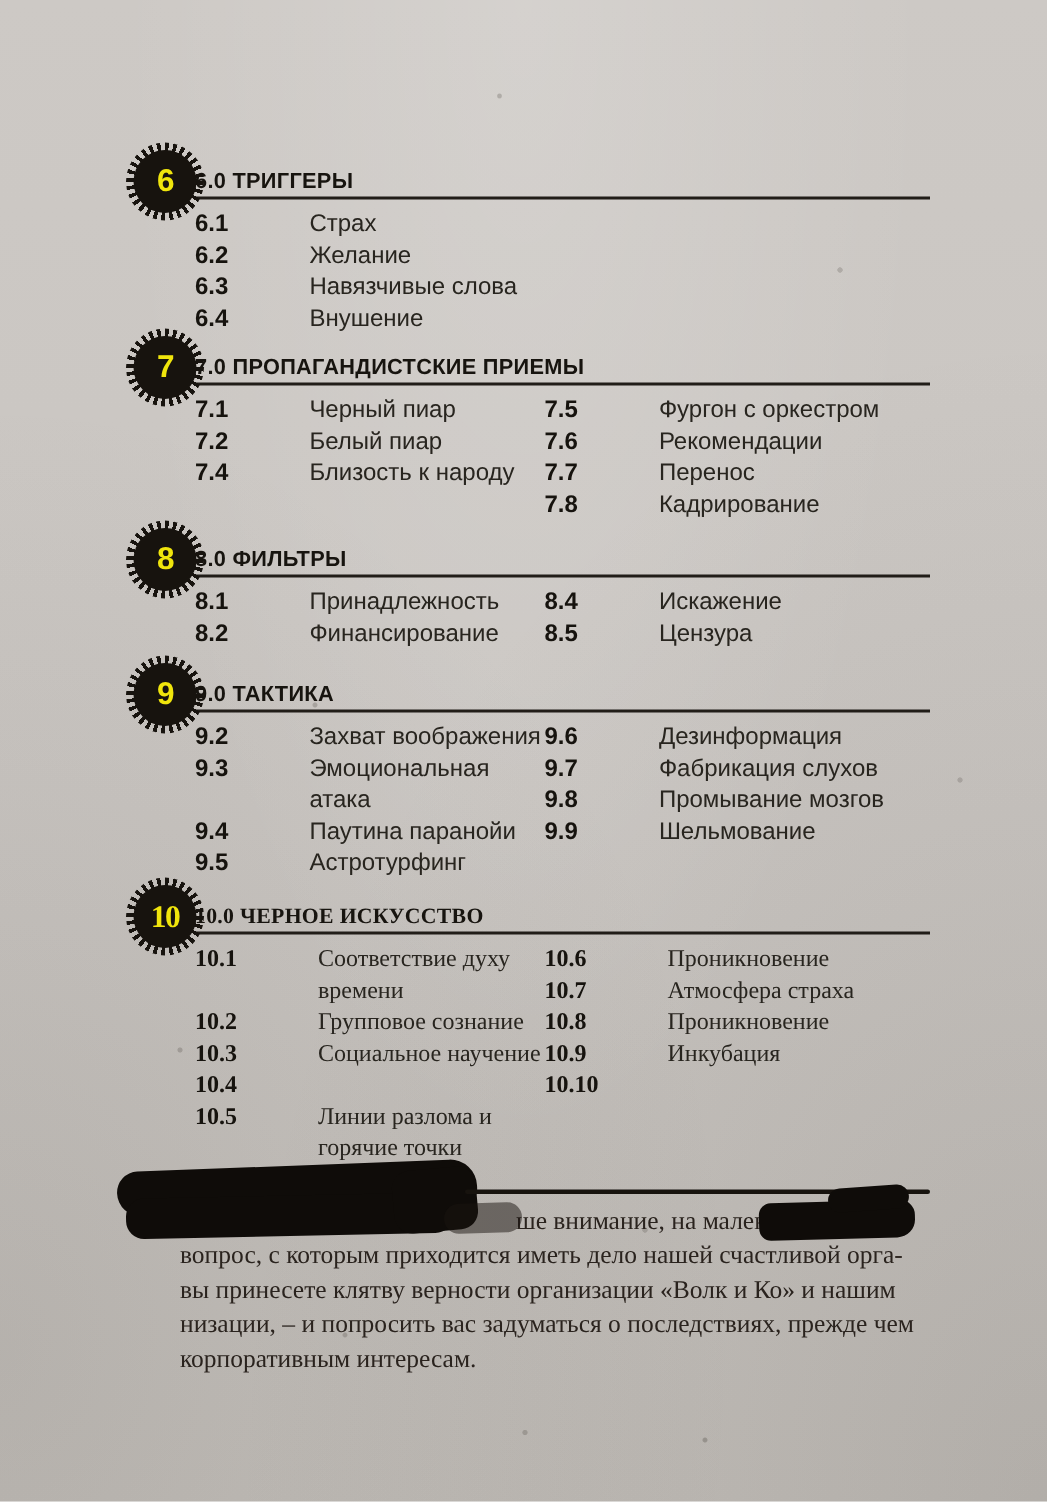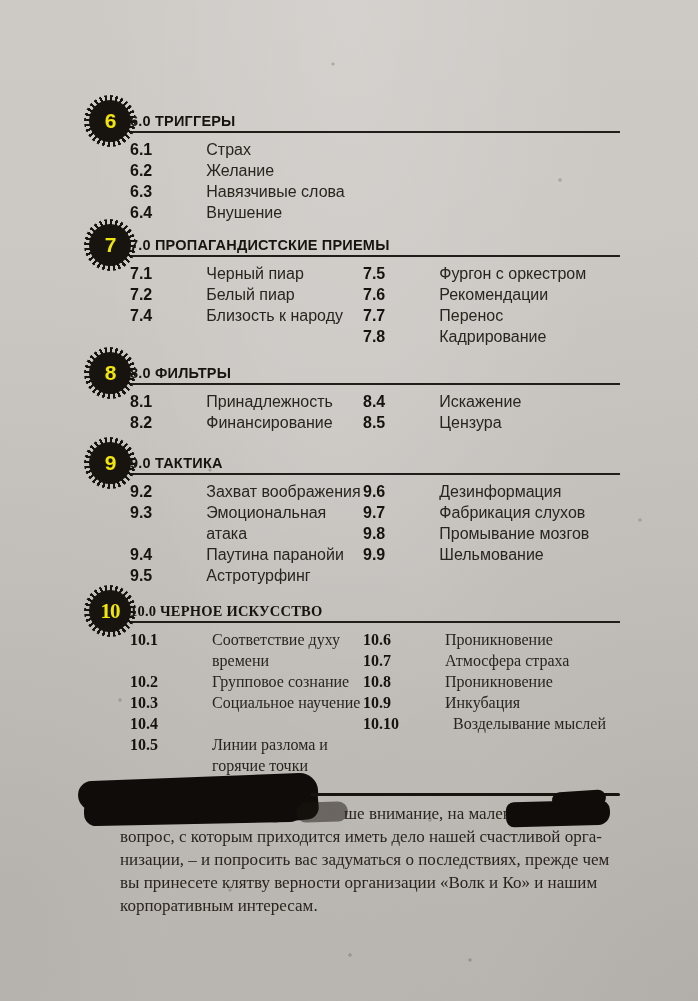--- a/index.html
+++ b/index.html
@@ -277,7 +277,6 @@
             </div>
           <div class="item">
               <span class="num">10.10</span>
-              <span class="lbl">Возделывание мыслей</span>
             </div>
         </div>
       </div>

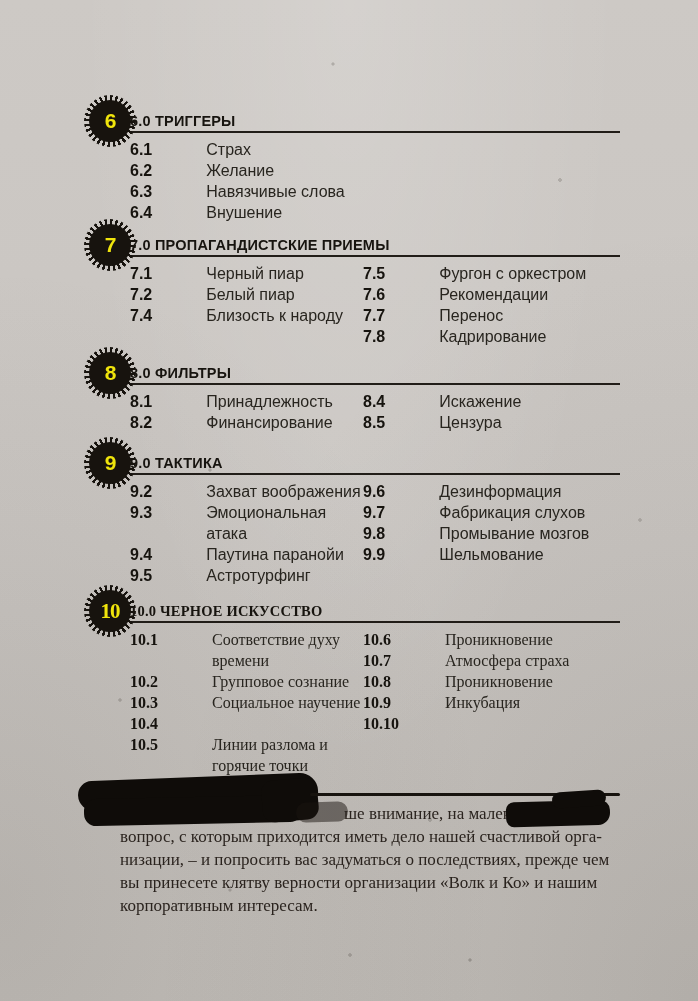--- a/index.html
+++ b/index.html
@@ -285,8 +285,8 @@
     <div class="paragraph">
       <span class="par-line par-line-first">ше внимание, на маленьки</span>
       <span class="par-line">вопрос, с которым приходится иметь дело нашей счастливой орга-</span>
+      <span class="par-line">вы принесете клятву верности организации «Волк и Ко» и нашим</span>
       <span class="par-line">низации, – и попросить вас задуматься о последствиях, прежде чем</span>
-      <span class="par-line">вы принесете клятву верности организации «Волк и Ко» и нашим</span>
       <span class="par-line">корпоративным интересам.</span>
     </div>
   </div>

